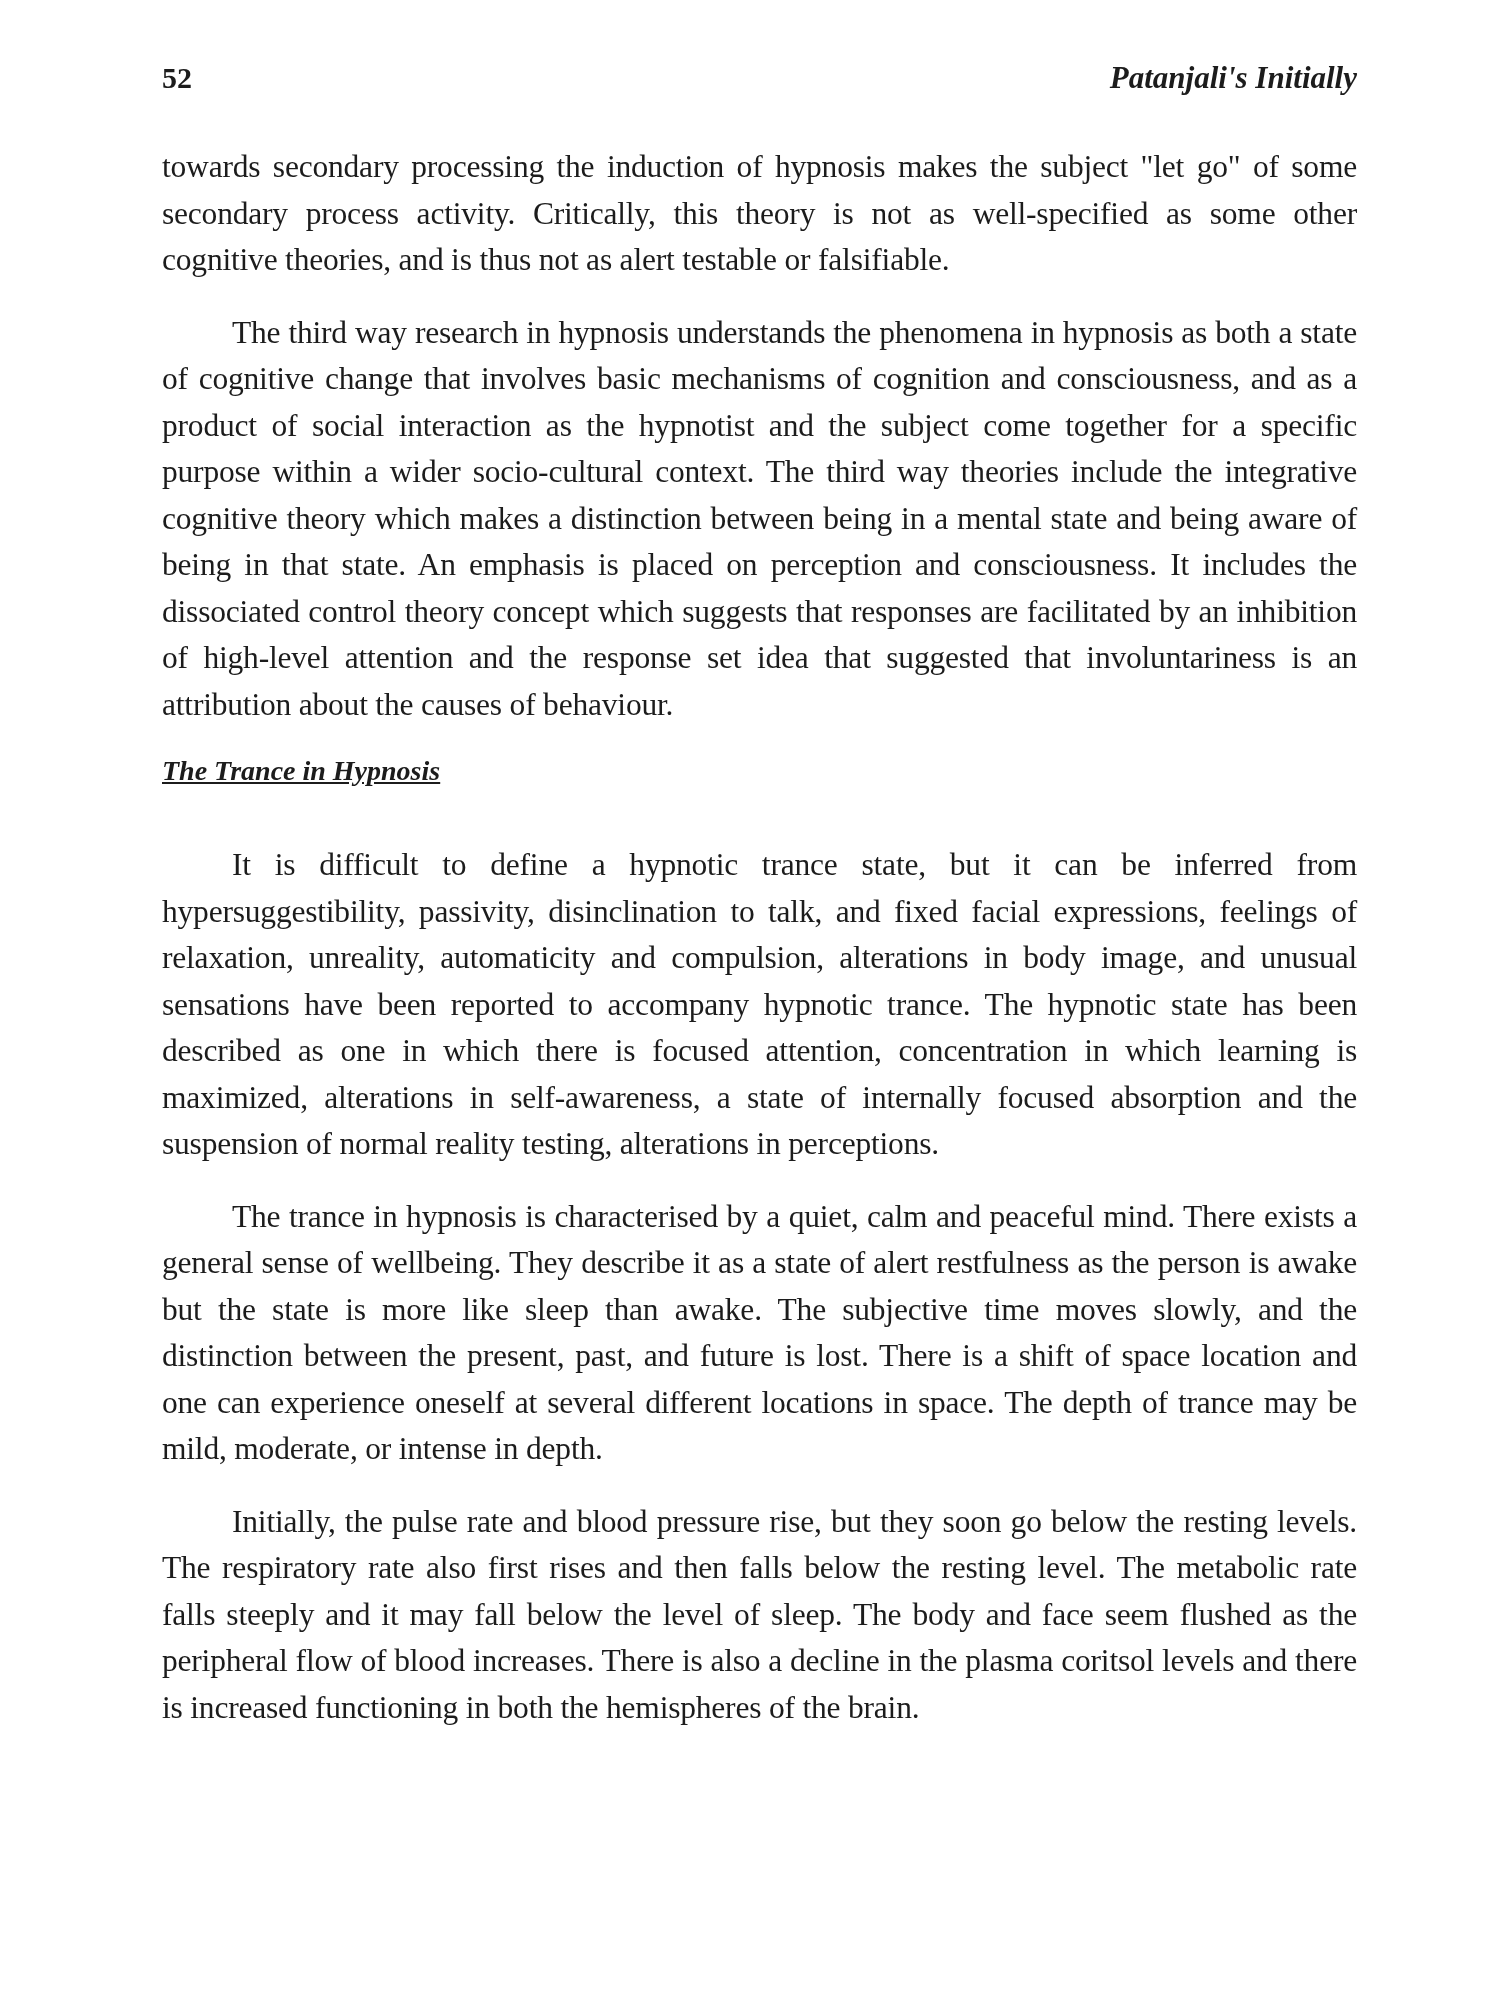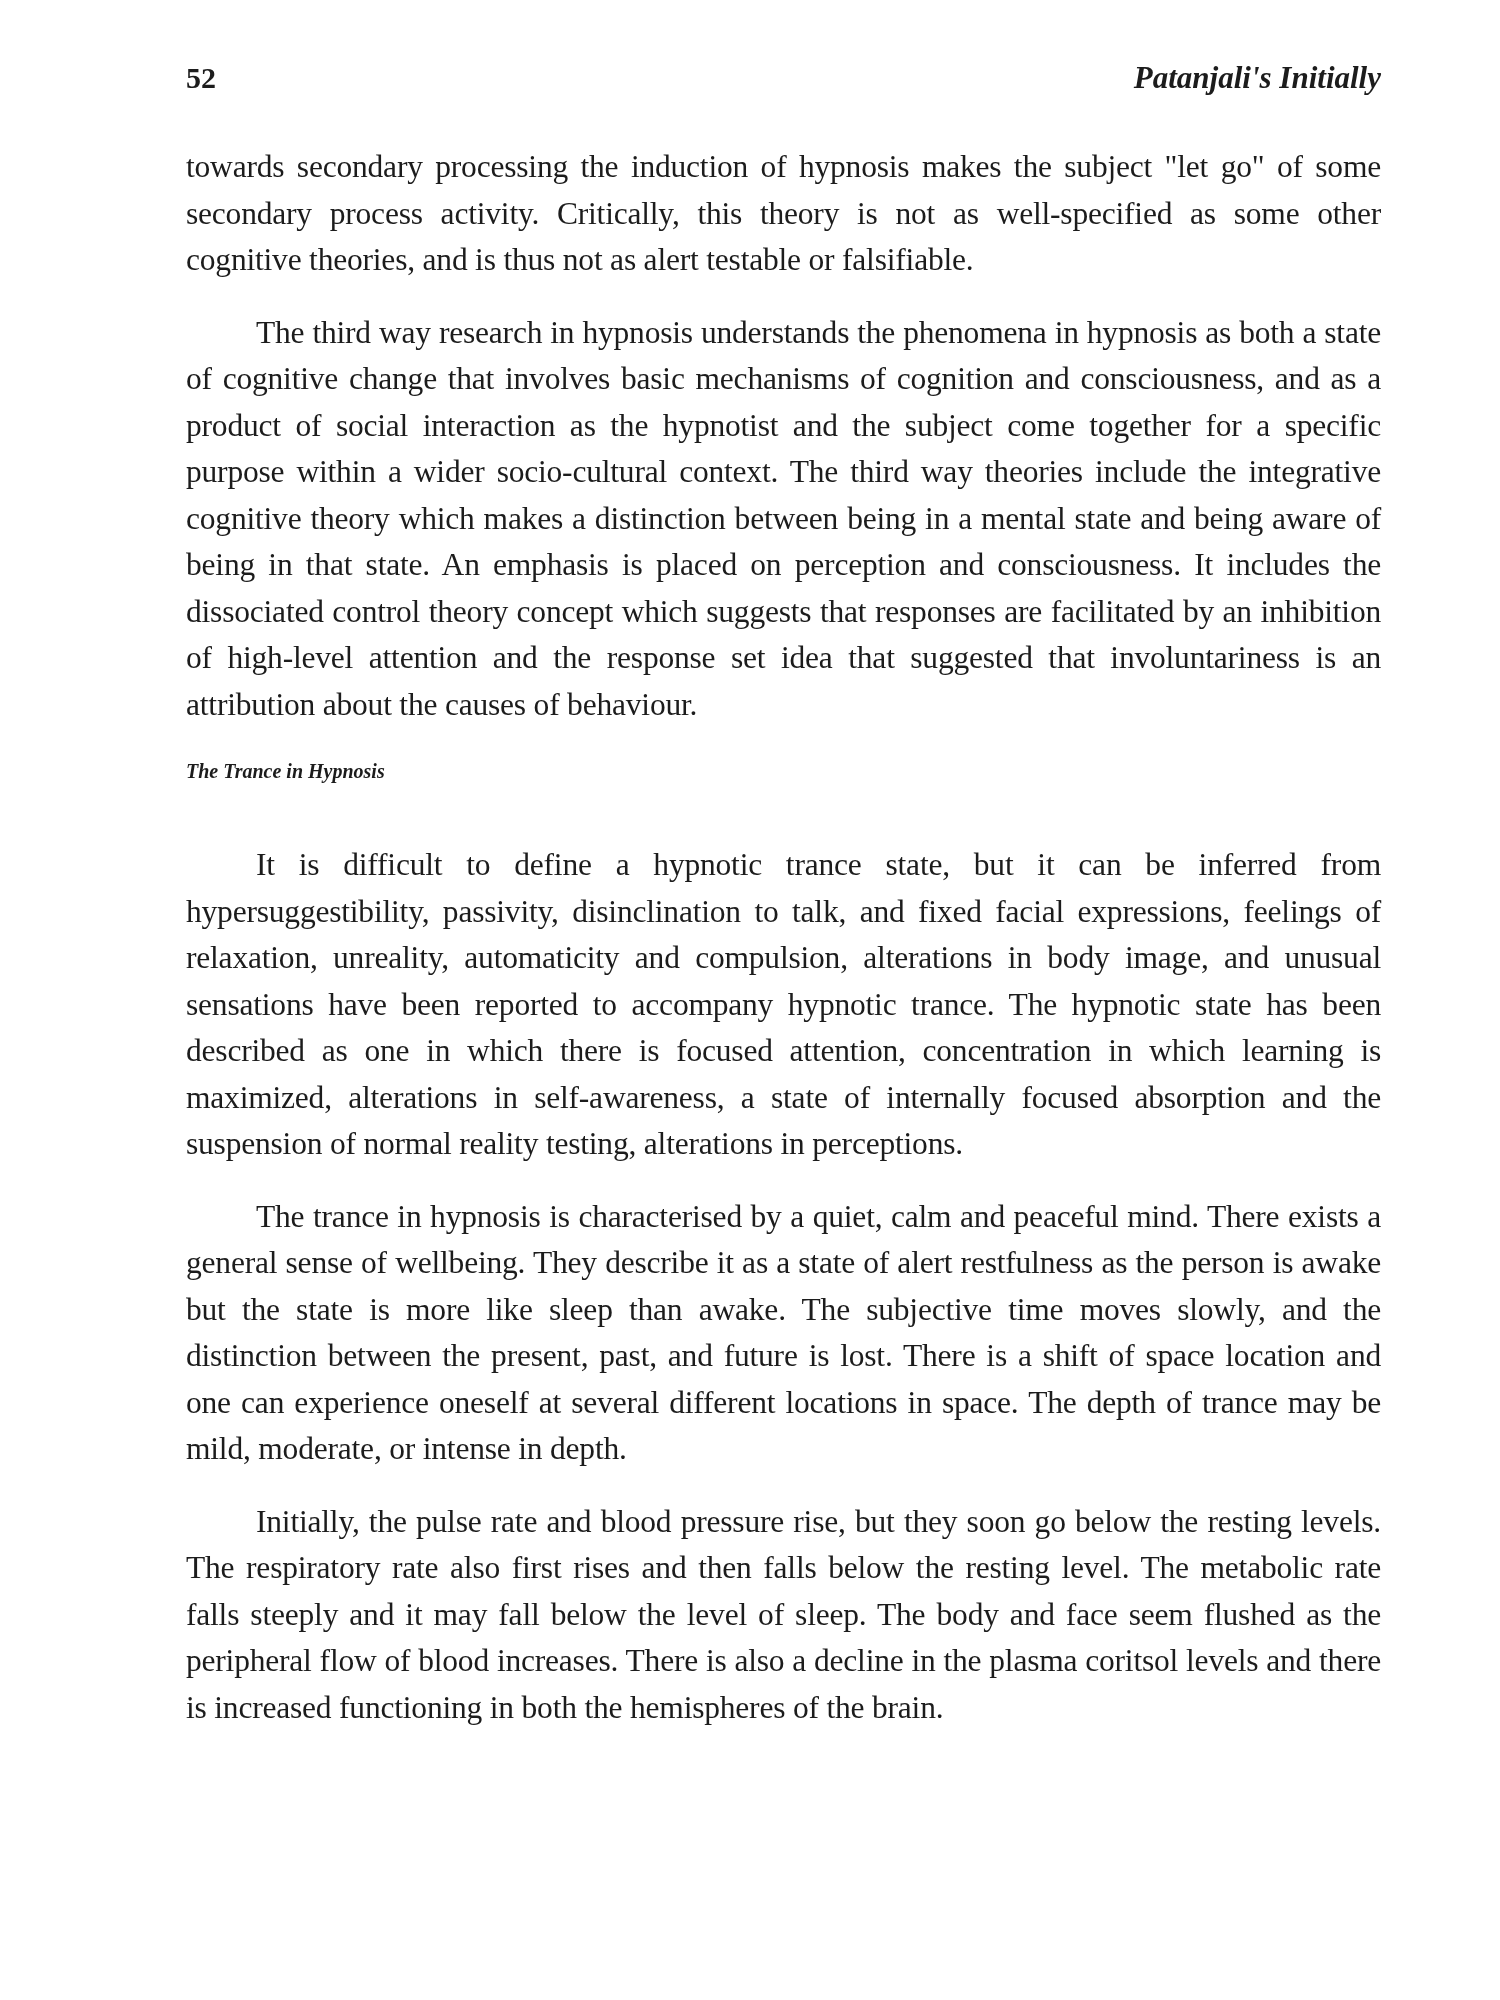--- a/index.html
+++ b/index.html
@@ -17,7 +17,7 @@
     }
     .page {
       position: absolute;
-      left: 186px;
+      left: 162px;
       top: 60px;
       width: 1195px;
     }

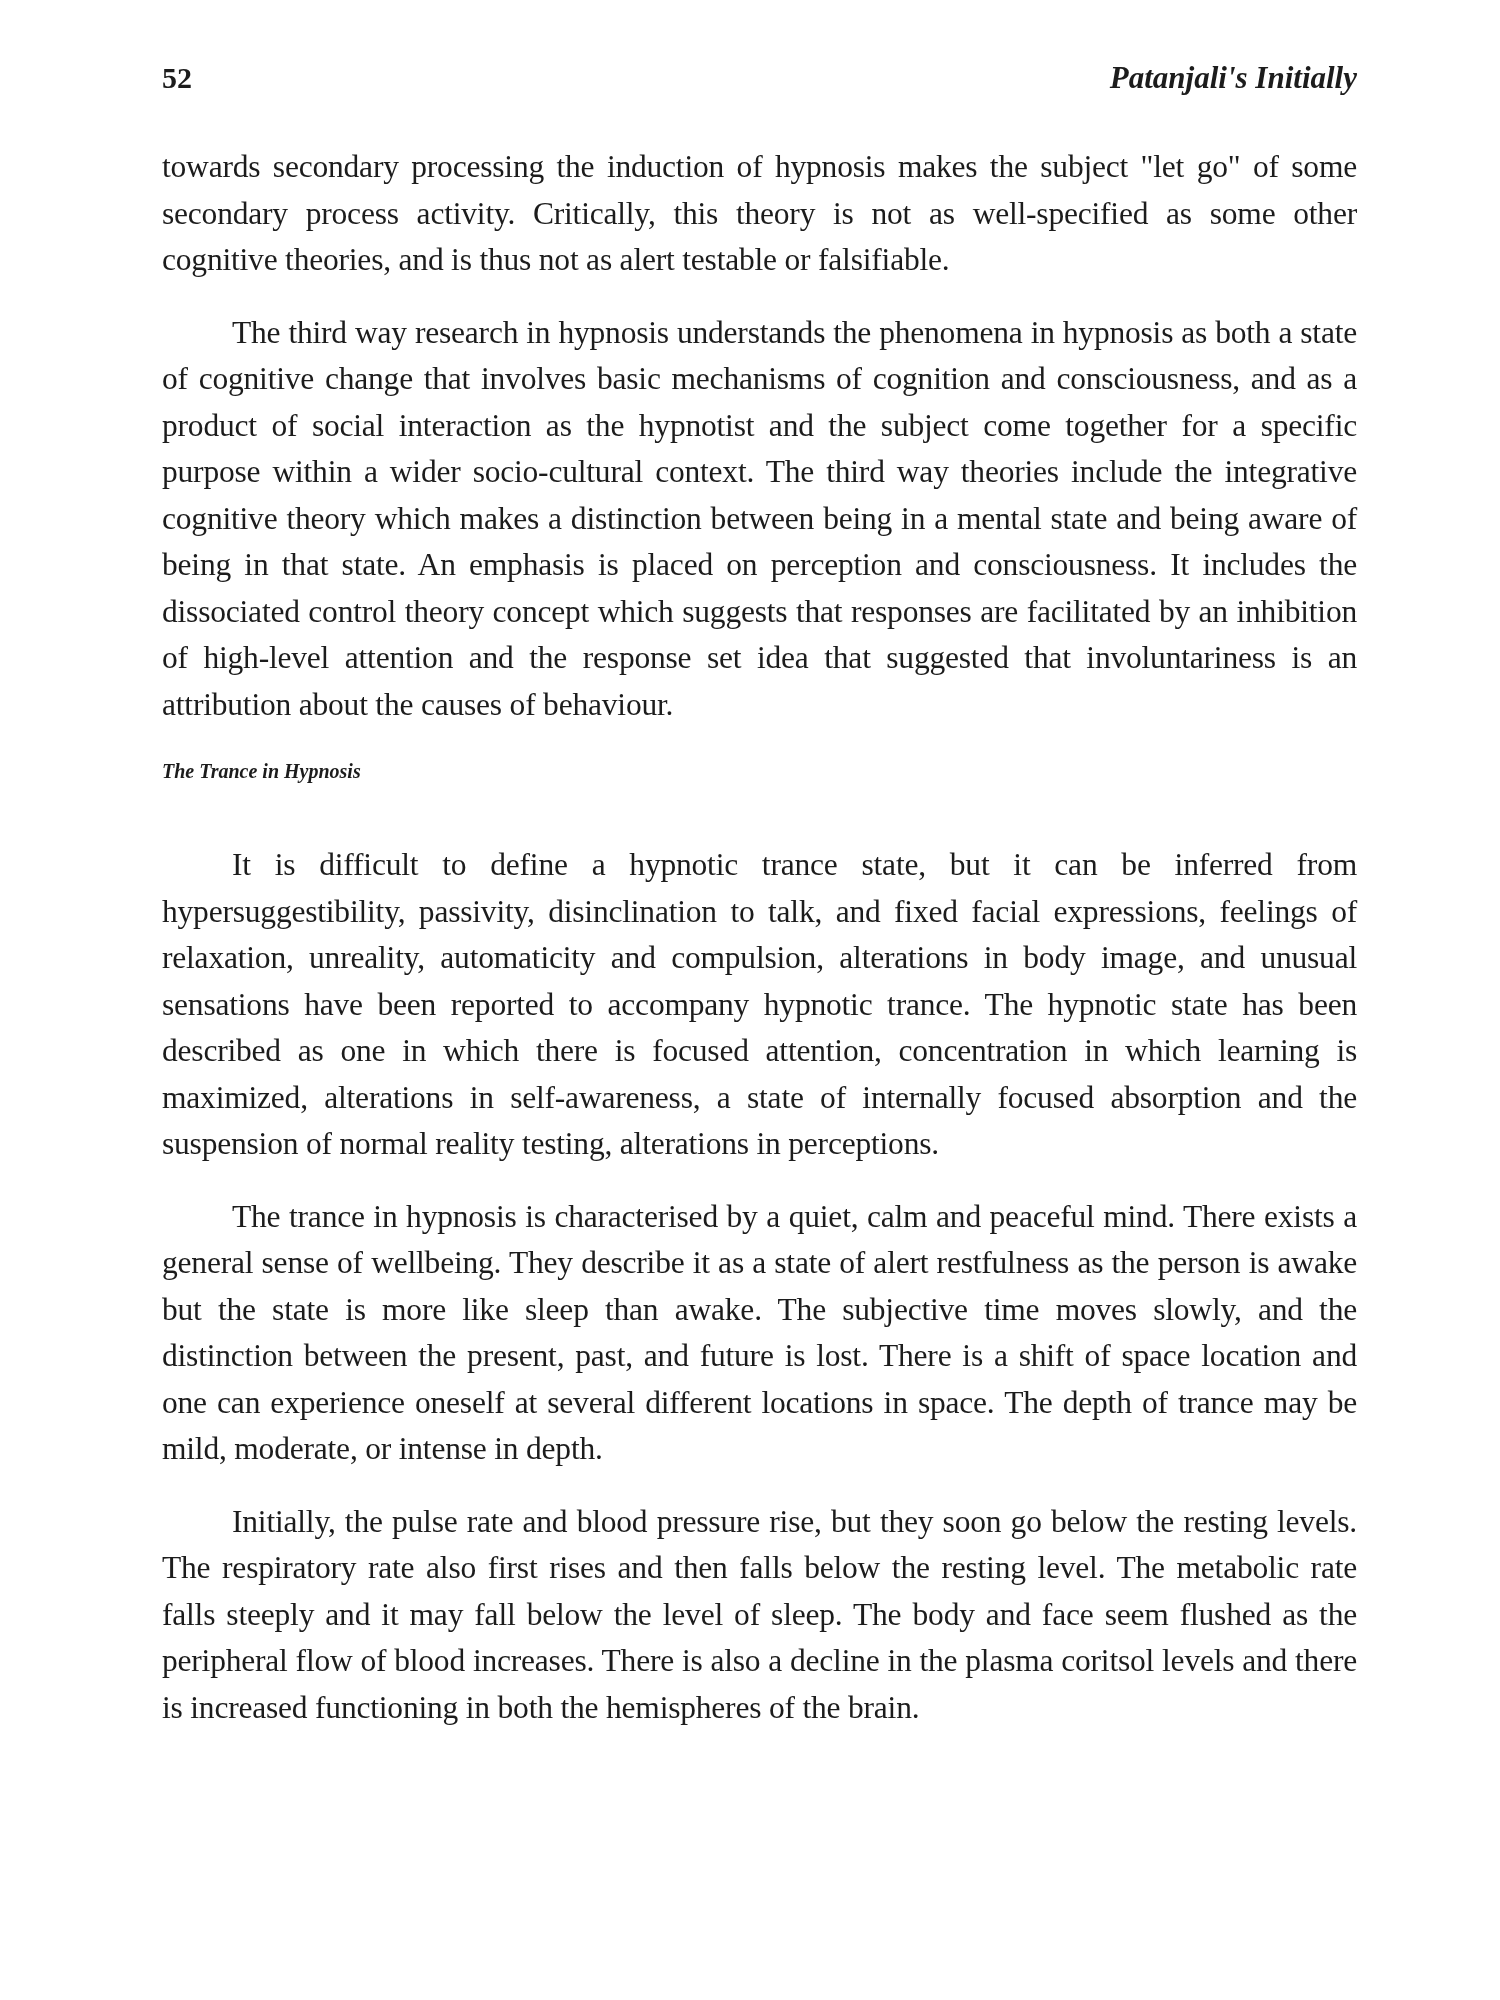--- a/index.html
+++ b/index.html
@@ -52,11 +52,12 @@
       margin-top: 26px;
     }
     .section-heading {
-      font-size: 20px;
+      font-size: 28px;
       font-weight: bold;
       font-style: italic;
       margin: 20px 0 4px 0;
       line-height: 46px;
+      text-decoration: underline;
     }
   </style>
 </head>

